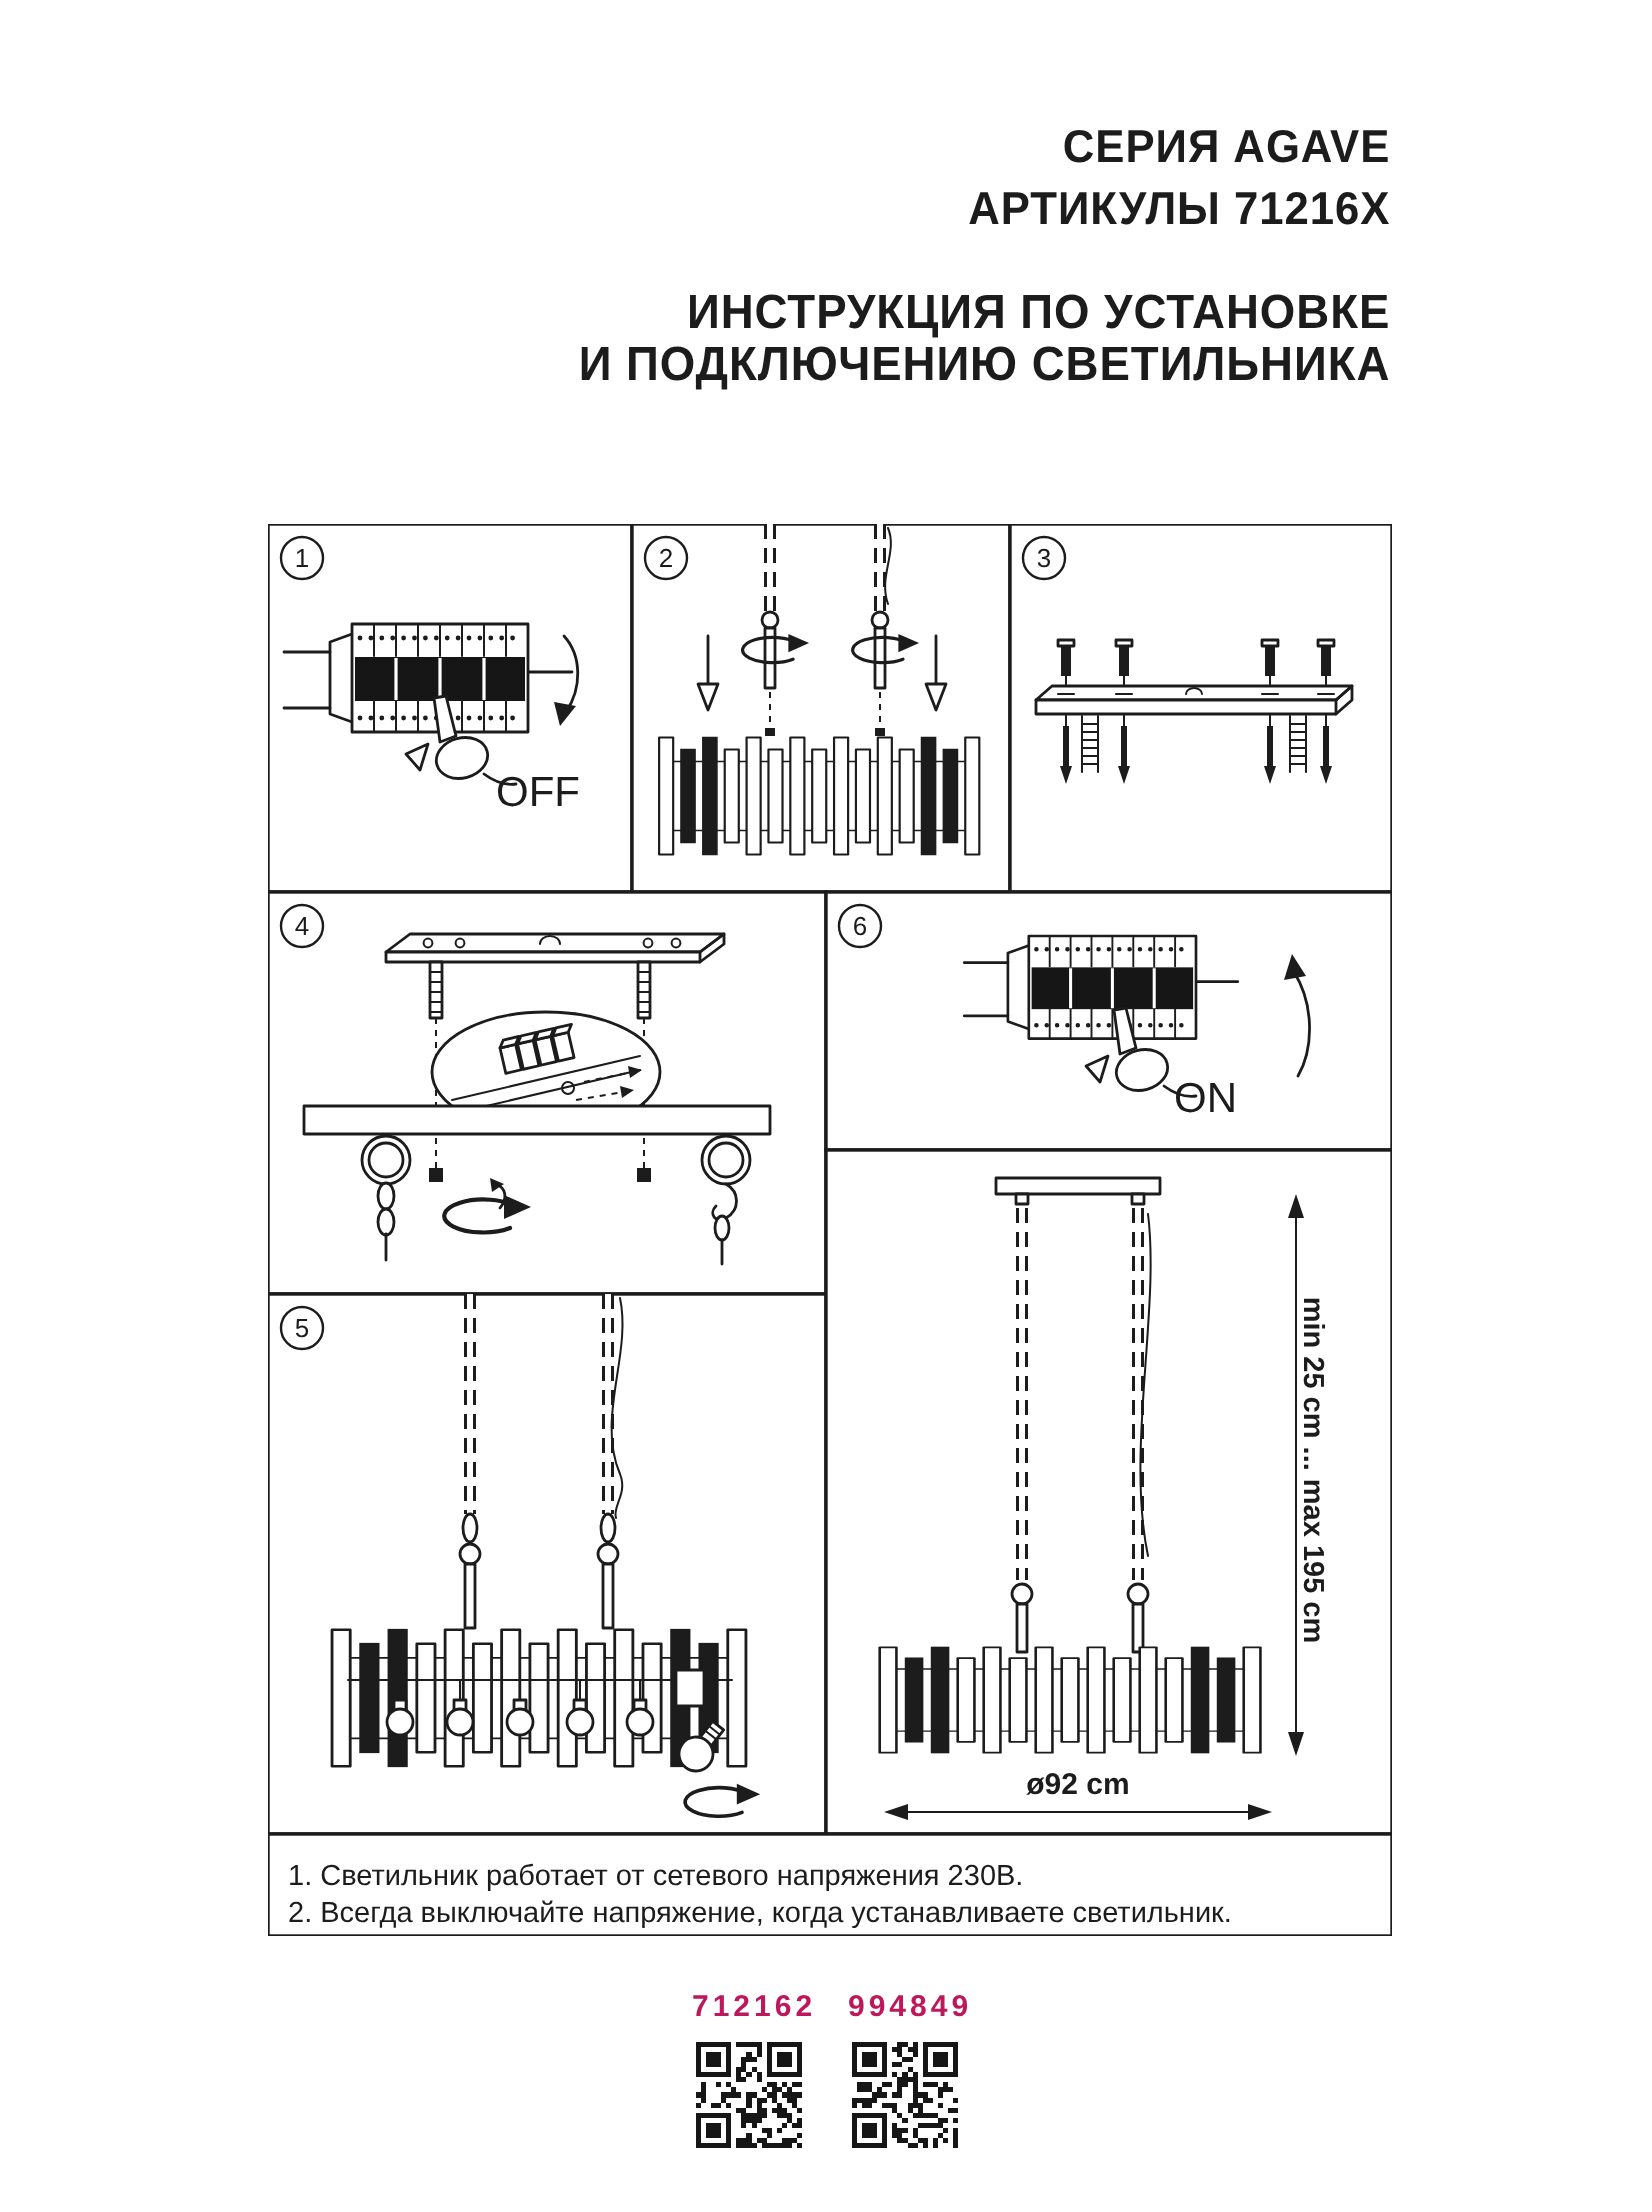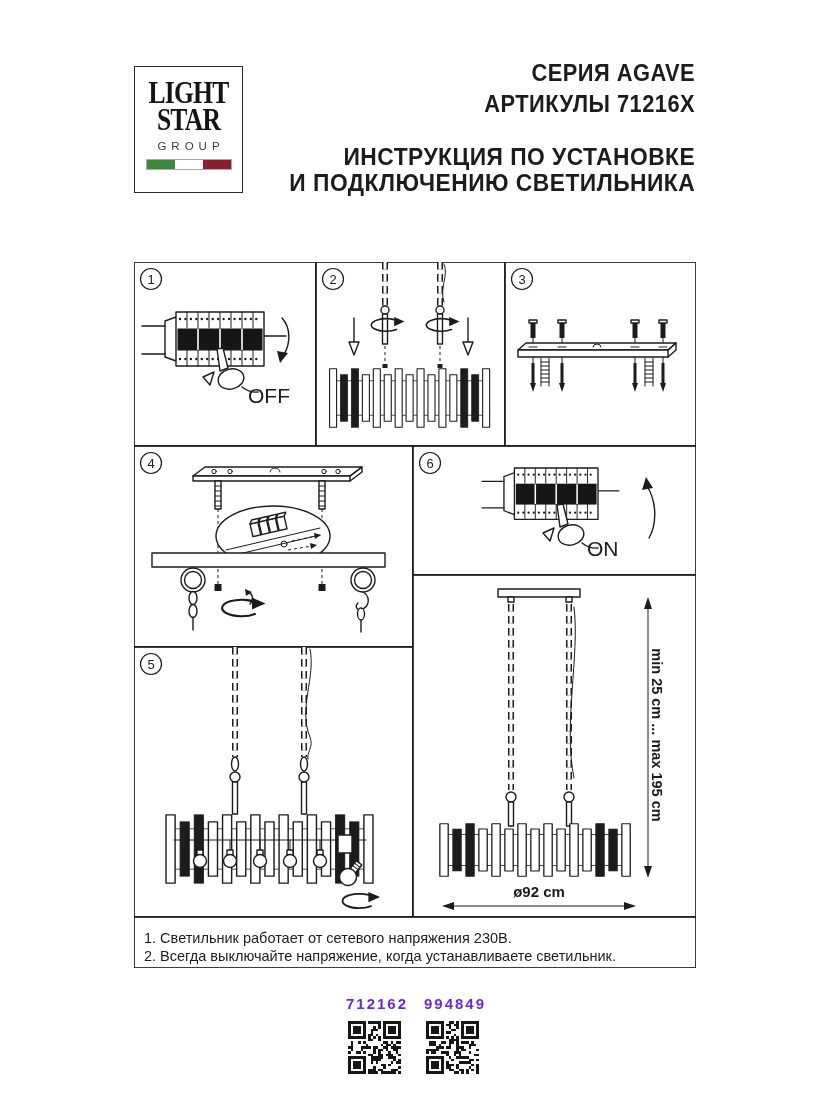--- a/index.html
+++ b/index.html
@@ -51,16 +51,6 @@
 
 <div class="page">
 
-  <div class="logo-box">
-    <div class="logo-word first">LIGHT</div>
-    <div class="logo-word">STAR</div>
-    <div class="logo-group">GROUP</div>
-    <svg class="logo-flag" viewBox="0 0 84 9" preserveAspectRatio="none">
-      <rect x="0" y="0" width="28" height="9" fill="#3d8a3d"></rect>
-      <rect x="28" y="0" width="28" height="9" fill="#ffffff"></rect>
-      <rect x="56" y="0" width="28" height="9" fill="#8b1f2f"></rect>
-    </svg>
-  </div>
 
   <div class="title-block">
     <div class="title-sm">СЕРИЯ AGAVE</div>

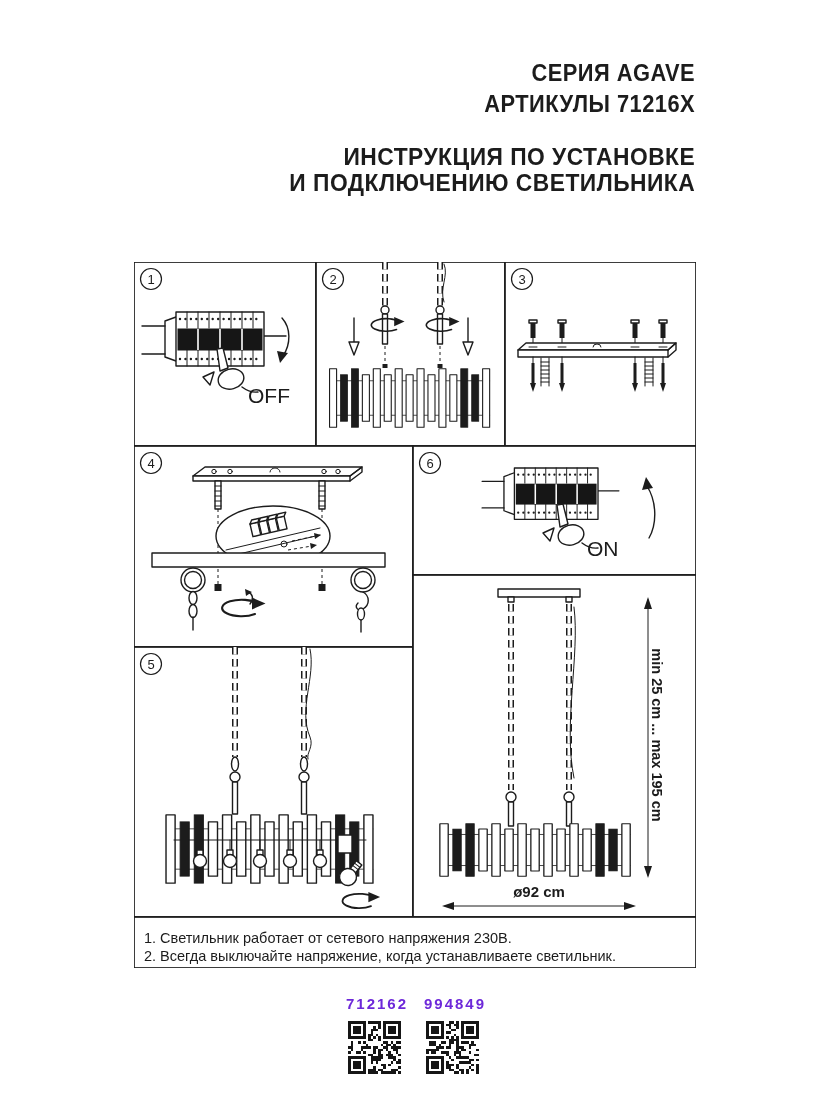--- a/index.html
+++ b/index.html
@@ -43,7 +43,7 @@
 
   
   .article-col{position:absolute;width:56px;text-align:center;}
-  .article-code{font-weight:700;font-size:15px;letter-spacing:2px;color:#6d28d9;}
+  .article-code{font-weight:700;font-size:15px;letter-spacing:2px;color:#be185d;}
   .qr{width:53px;height:53px;margin:9px auto 0;}
 </style>
 </head>

